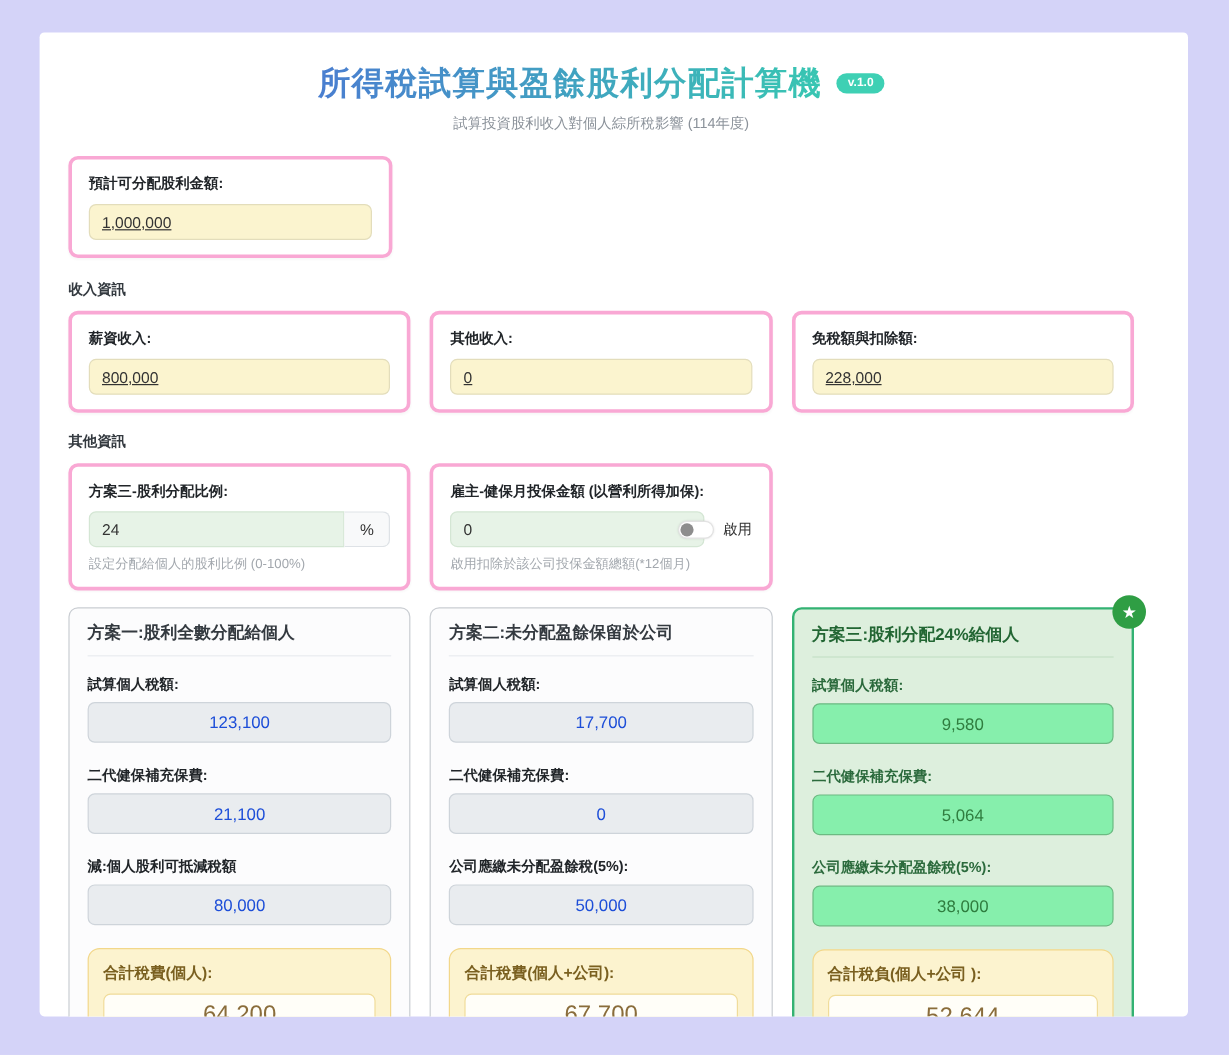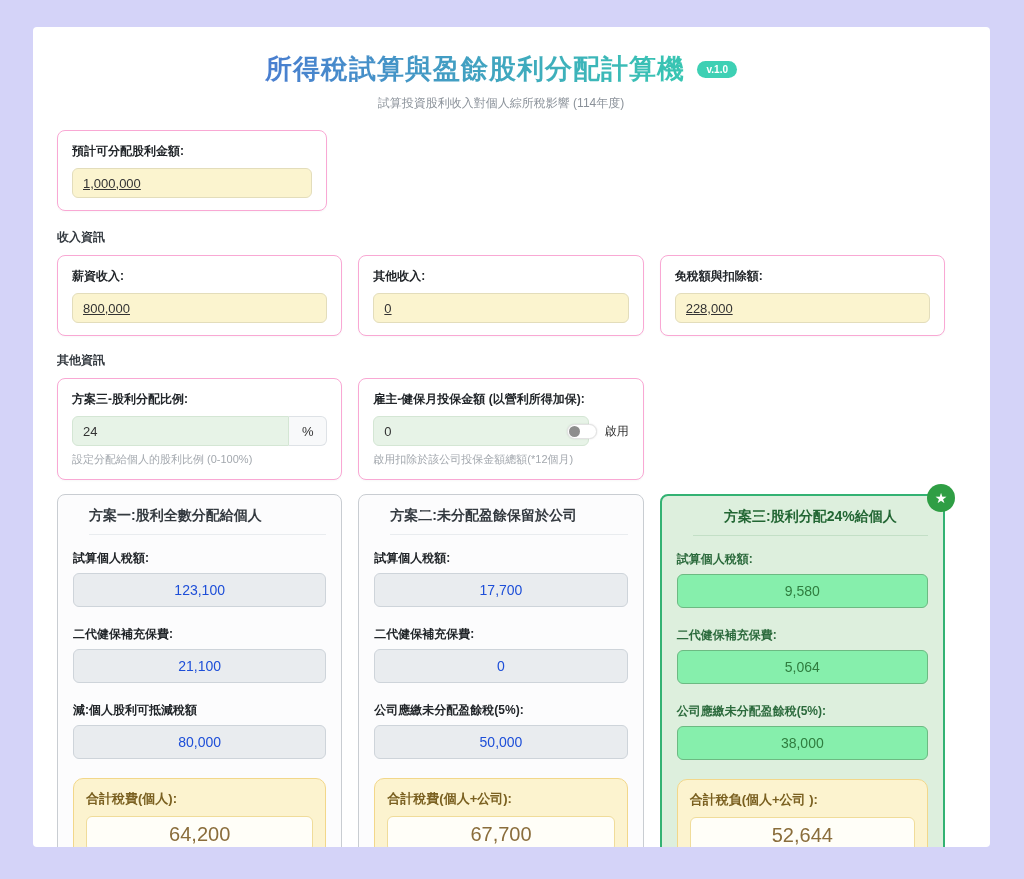--- a/index.html
+++ b/index.html
@@ -39,7 +39,7 @@
   
   .card {
     background: #ffffff;
-    border: 1px solid #f9a8d4;
+    border: 3px solid #f9a8d4;
     border-radius: 8px;
     padding: 12px 14px;
     box-shadow: 0 1px 2px rgba(0,0,0,0.03);

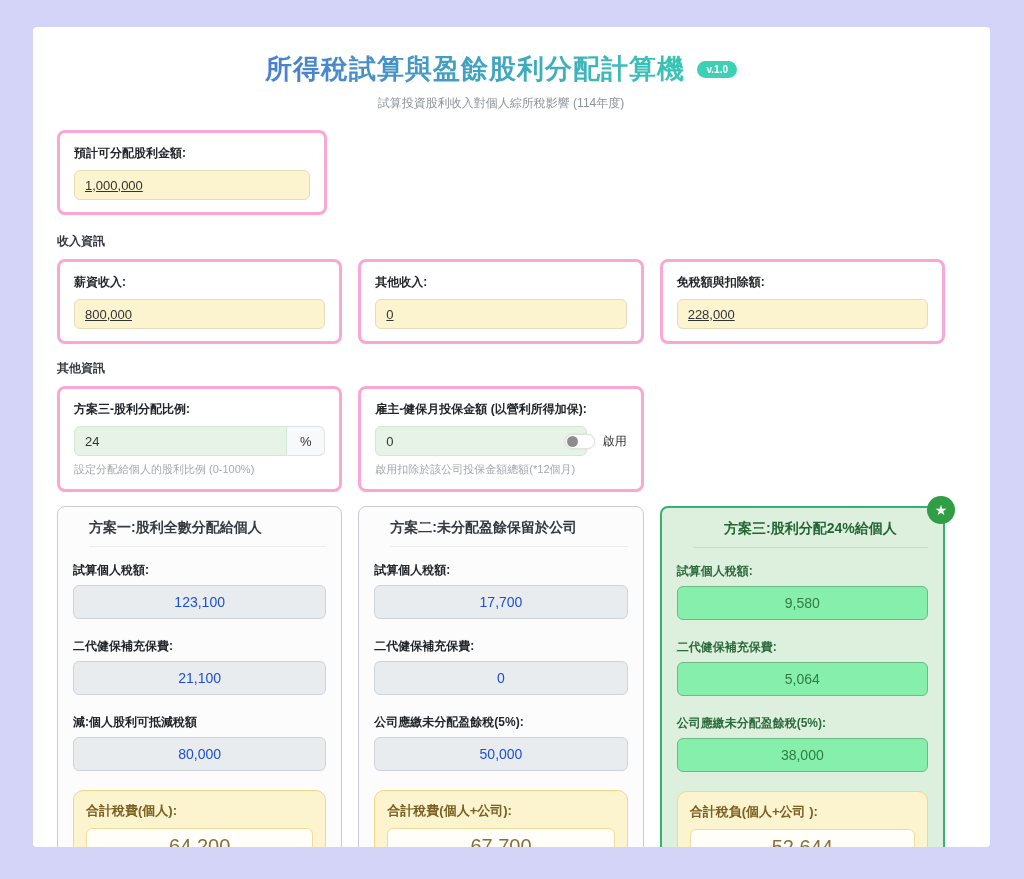--- a/index.html
+++ b/index.html
@@ -111,7 +111,6 @@
     font-size: 14px; font-weight: bold; color: #343a40;
     padding-bottom: 9px; margin-bottom: 15px;
     border-bottom: 1px solid #e9ecef;
-    margin-left: 16px;
   }
   .plan-field { margin-bottom: 19px; }
   .plan-field .field-label { margin-bottom: 6px; }

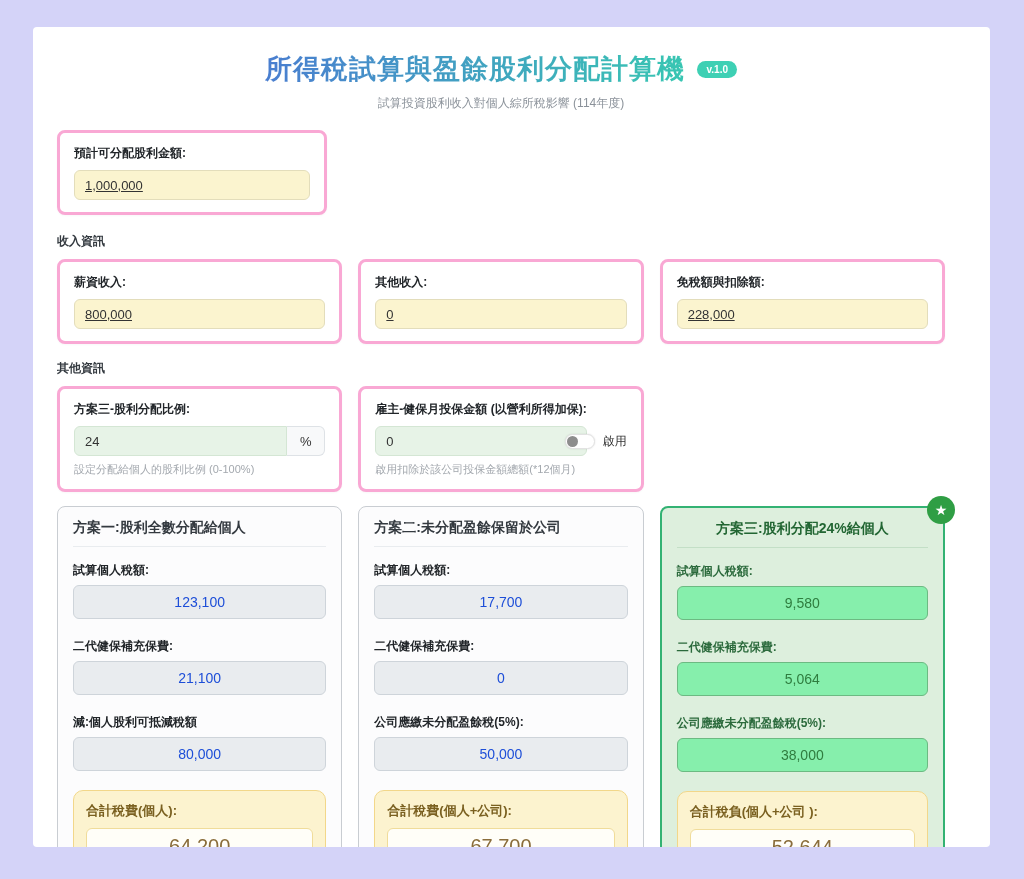--- a/index.html
+++ b/index.html
@@ -140,7 +140,7 @@
     background: #ddefdd;
     border: 2px solid #33b273;
   }
-  .plan-card.highlight .plan-title { color: #226633; border-bottom-color: #c3dfc6; text-align: center; }
+  .plan-card.highlight .plan-title { color: #226633; border-bottom-color: #c3dfc6; }
   .plan-card.highlight .field-label { color: #2b6a3c; }
   .plan-card.highlight .readonly-box {
     background: #86efac; border: 1px solid #6cba82; color: #2f7d3f;

